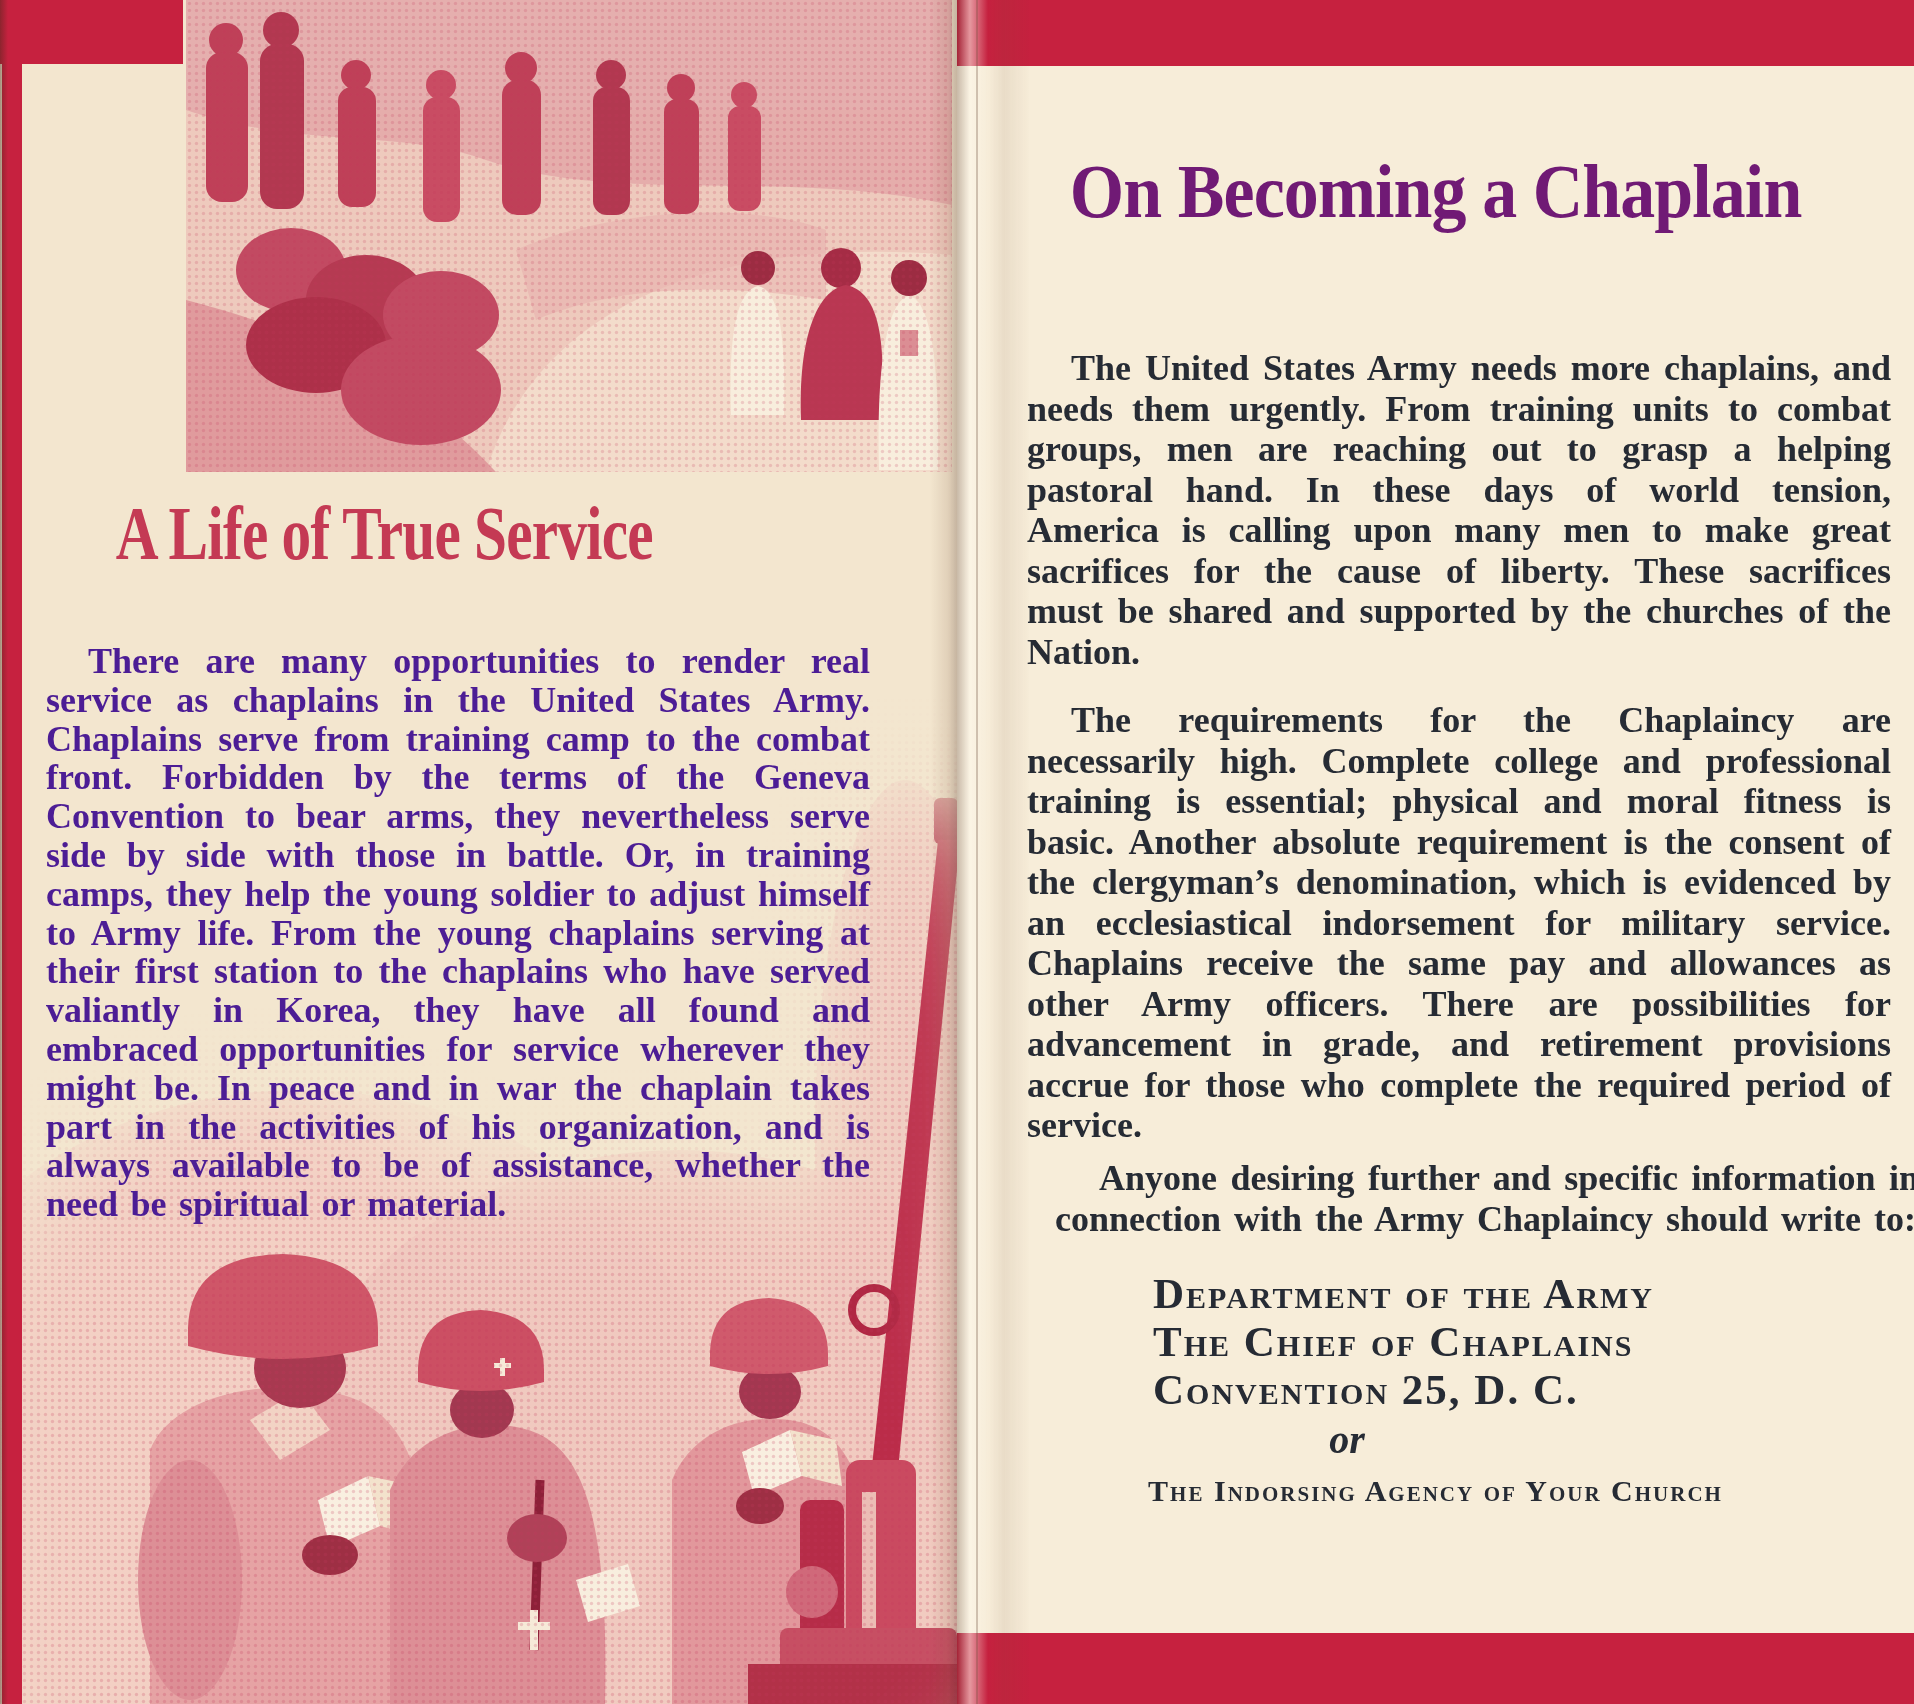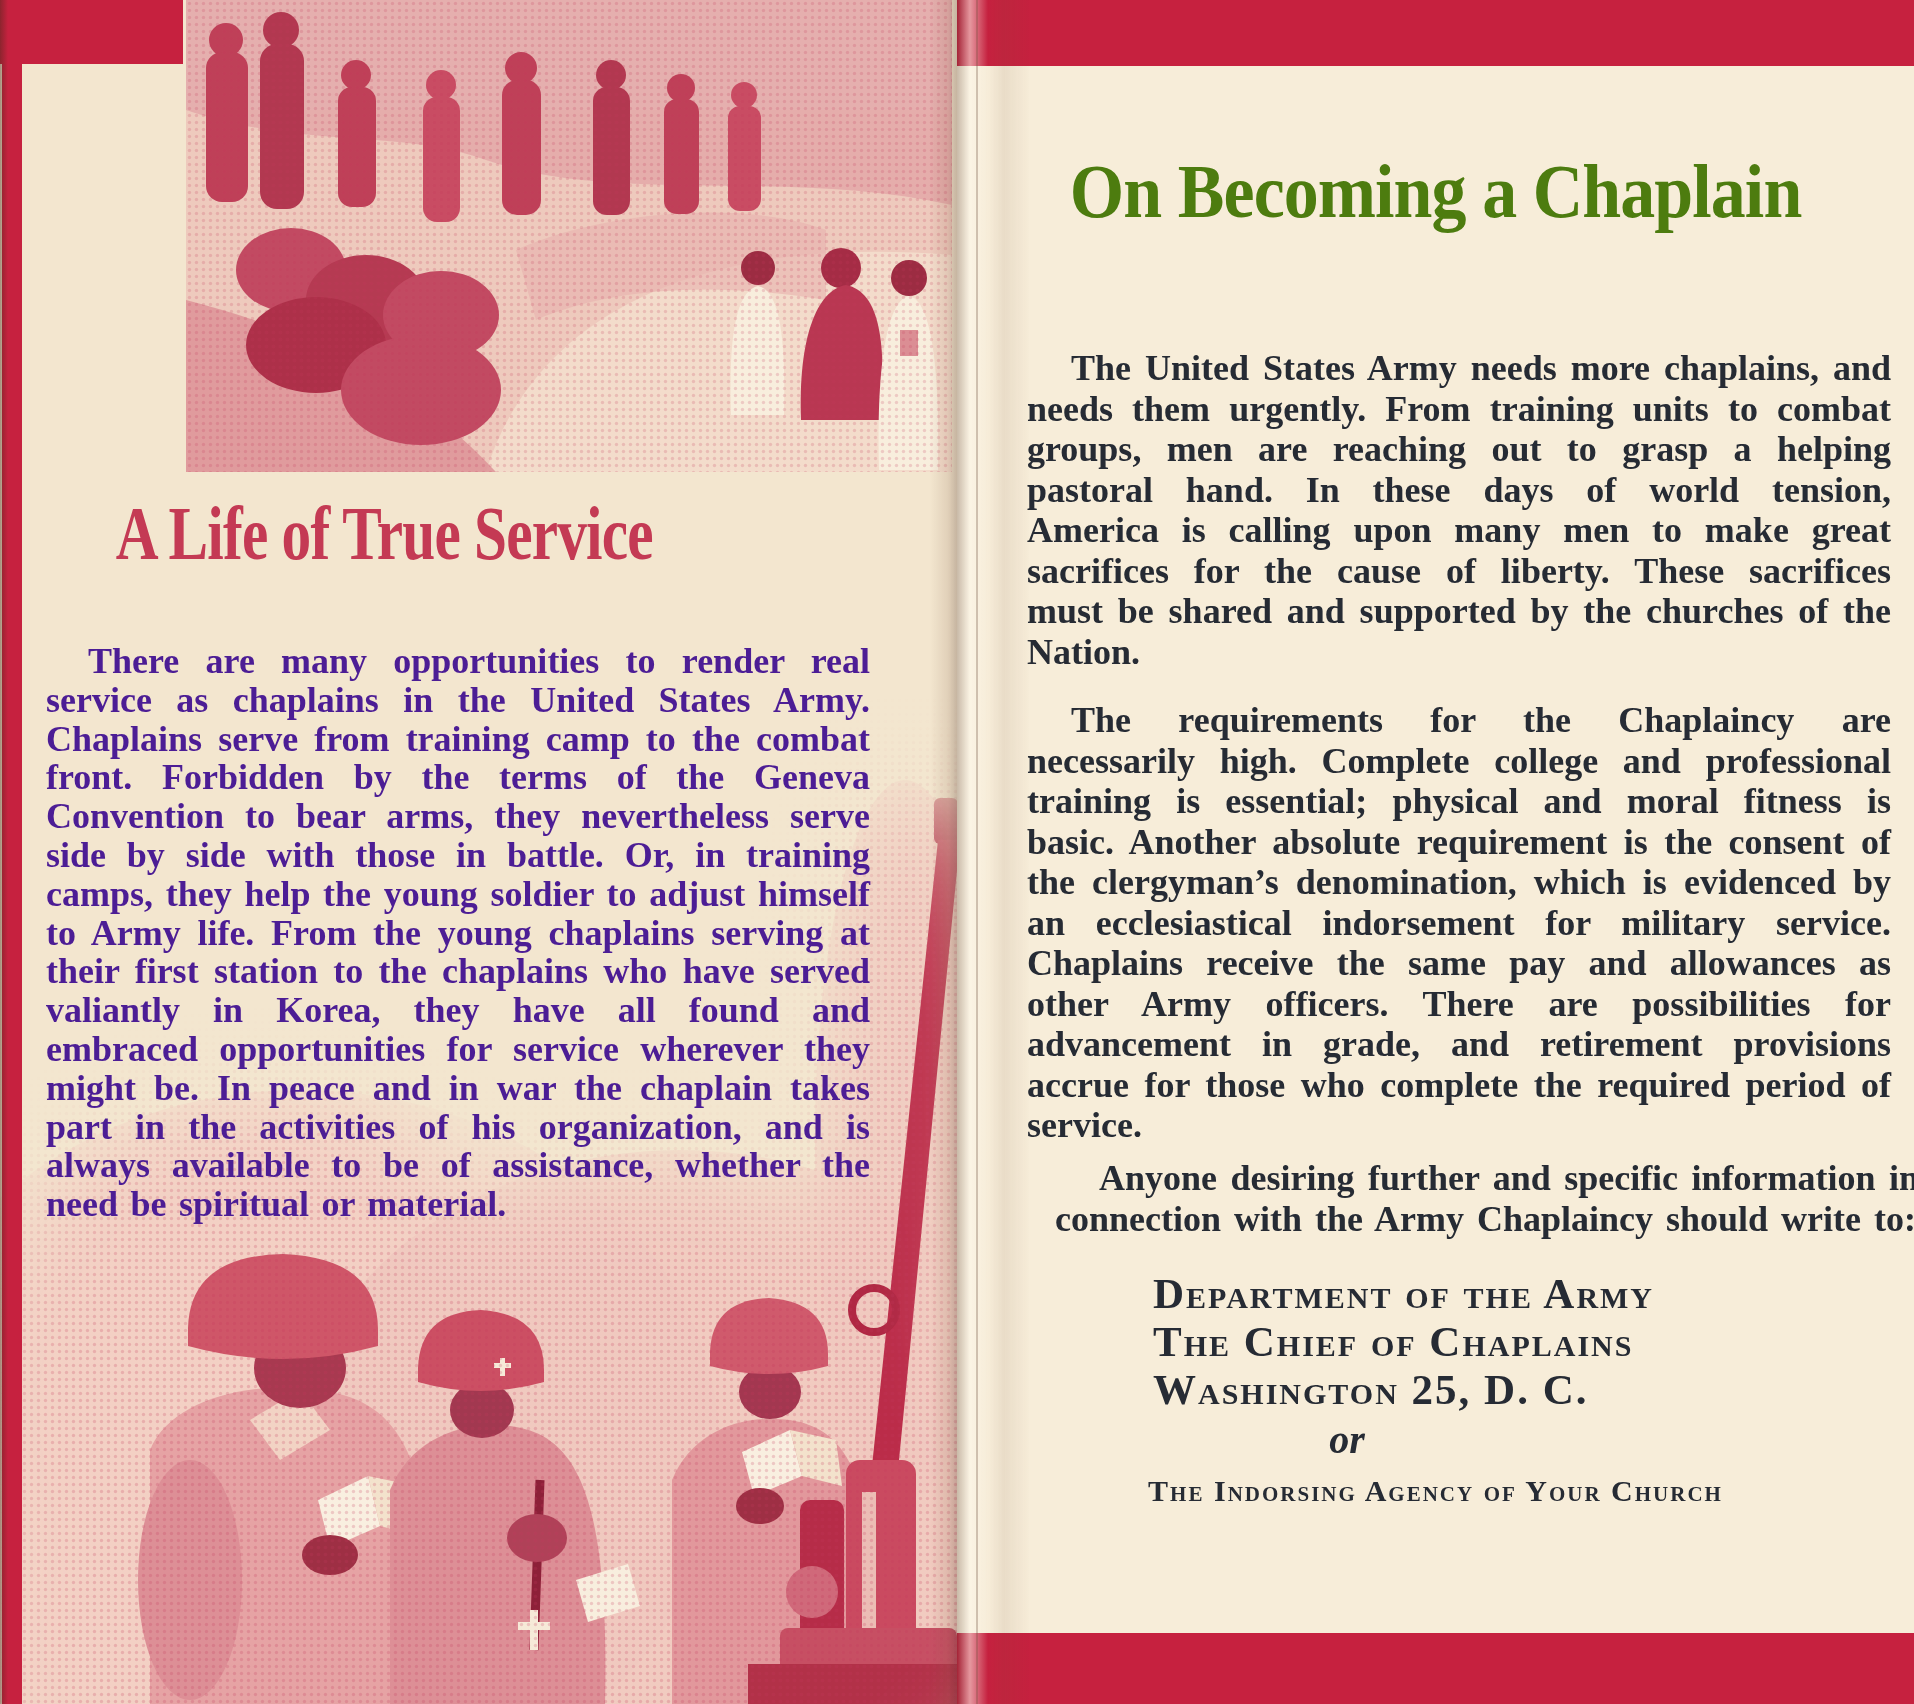--- a/index.html
+++ b/index.html
@@ -40,7 +40,7 @@
   .red-bar-bottomright{position:absolute;left:0;top:1633px;width:957px;height:71px;background:#c6213f;}
   .heading-right{
     position:absolute;left:0;top:152px;width:957px;text-align:center;white-space:nowrap;
-    color:#4d7c0f;font-size:76px;font-weight:700;line-height:1.05;
+    color:#701a75;font-size:76px;font-weight:700;line-height:1.05;
   }
   .heading-right .squeeze{display:inline-block;transform:scaleX(.92);transform-origin:50% 50%;letter-spacing:-1px;}
   .para{position:absolute;left:70px;width:864px;color:#262b34;

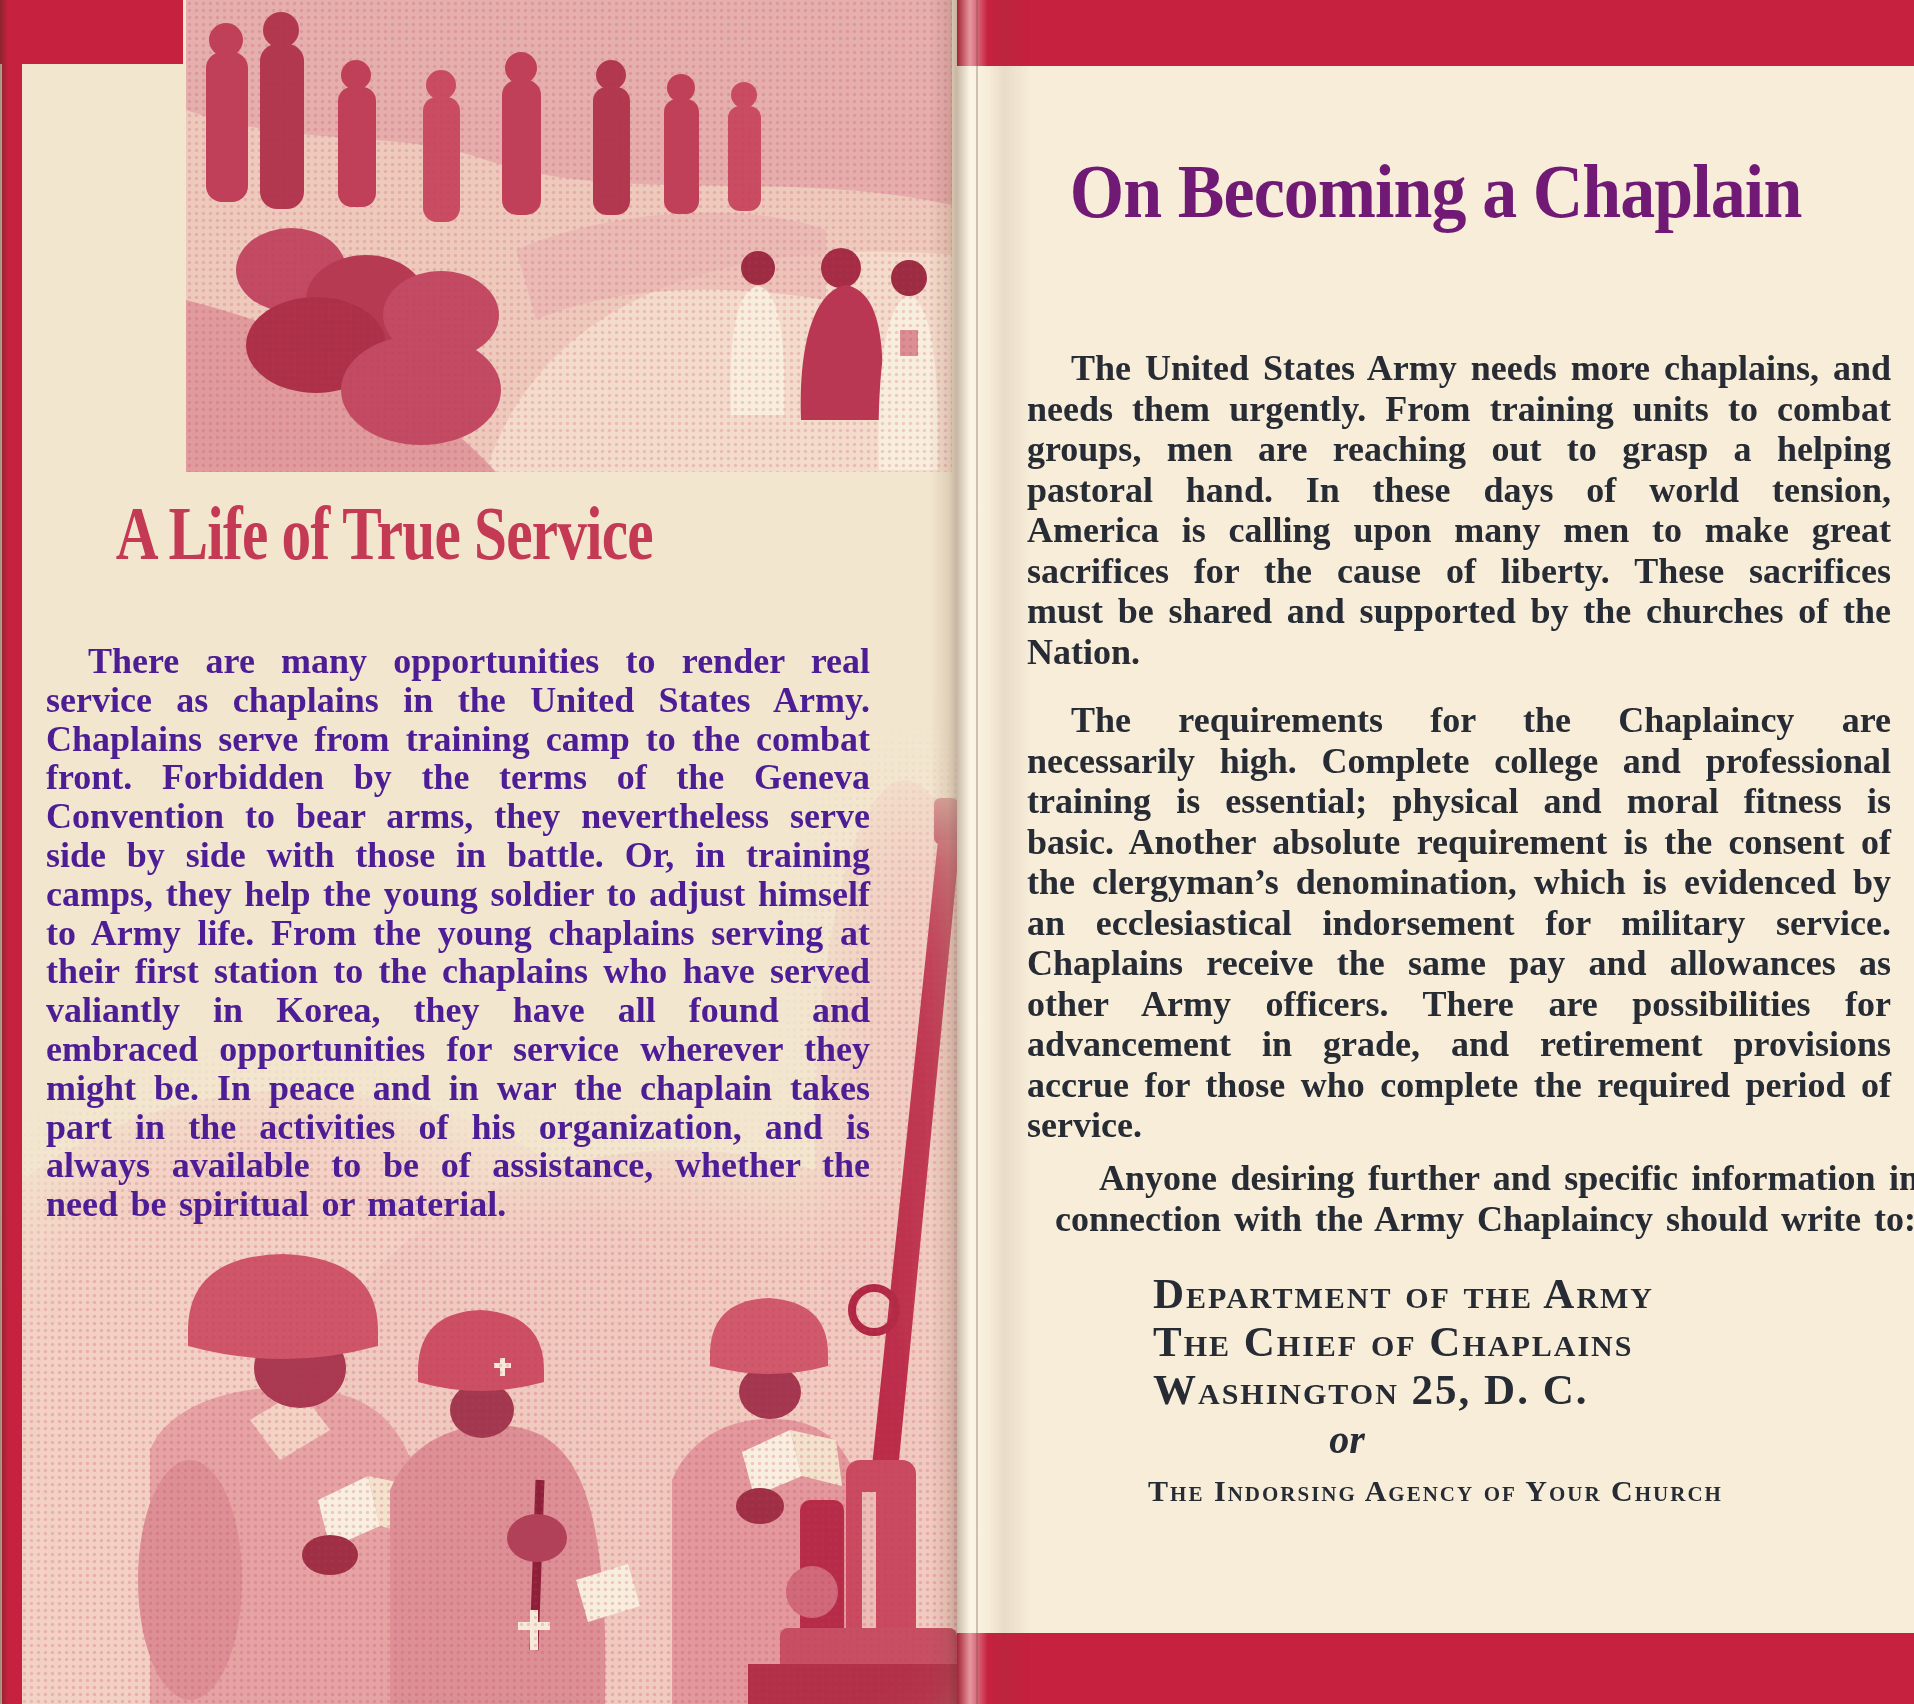--- a/index.html
+++ b/index.html
@@ -243,7 +243,7 @@
     <div class="address">
       <div>Department of the Army</div>
       <div>The Chief of Chaplains</div>
-      <div>Washington 25, D. C.</div>
+      <div>Convention 25, D. C.</div>
     </div>
 
     <div class="or-sep">or</div>

